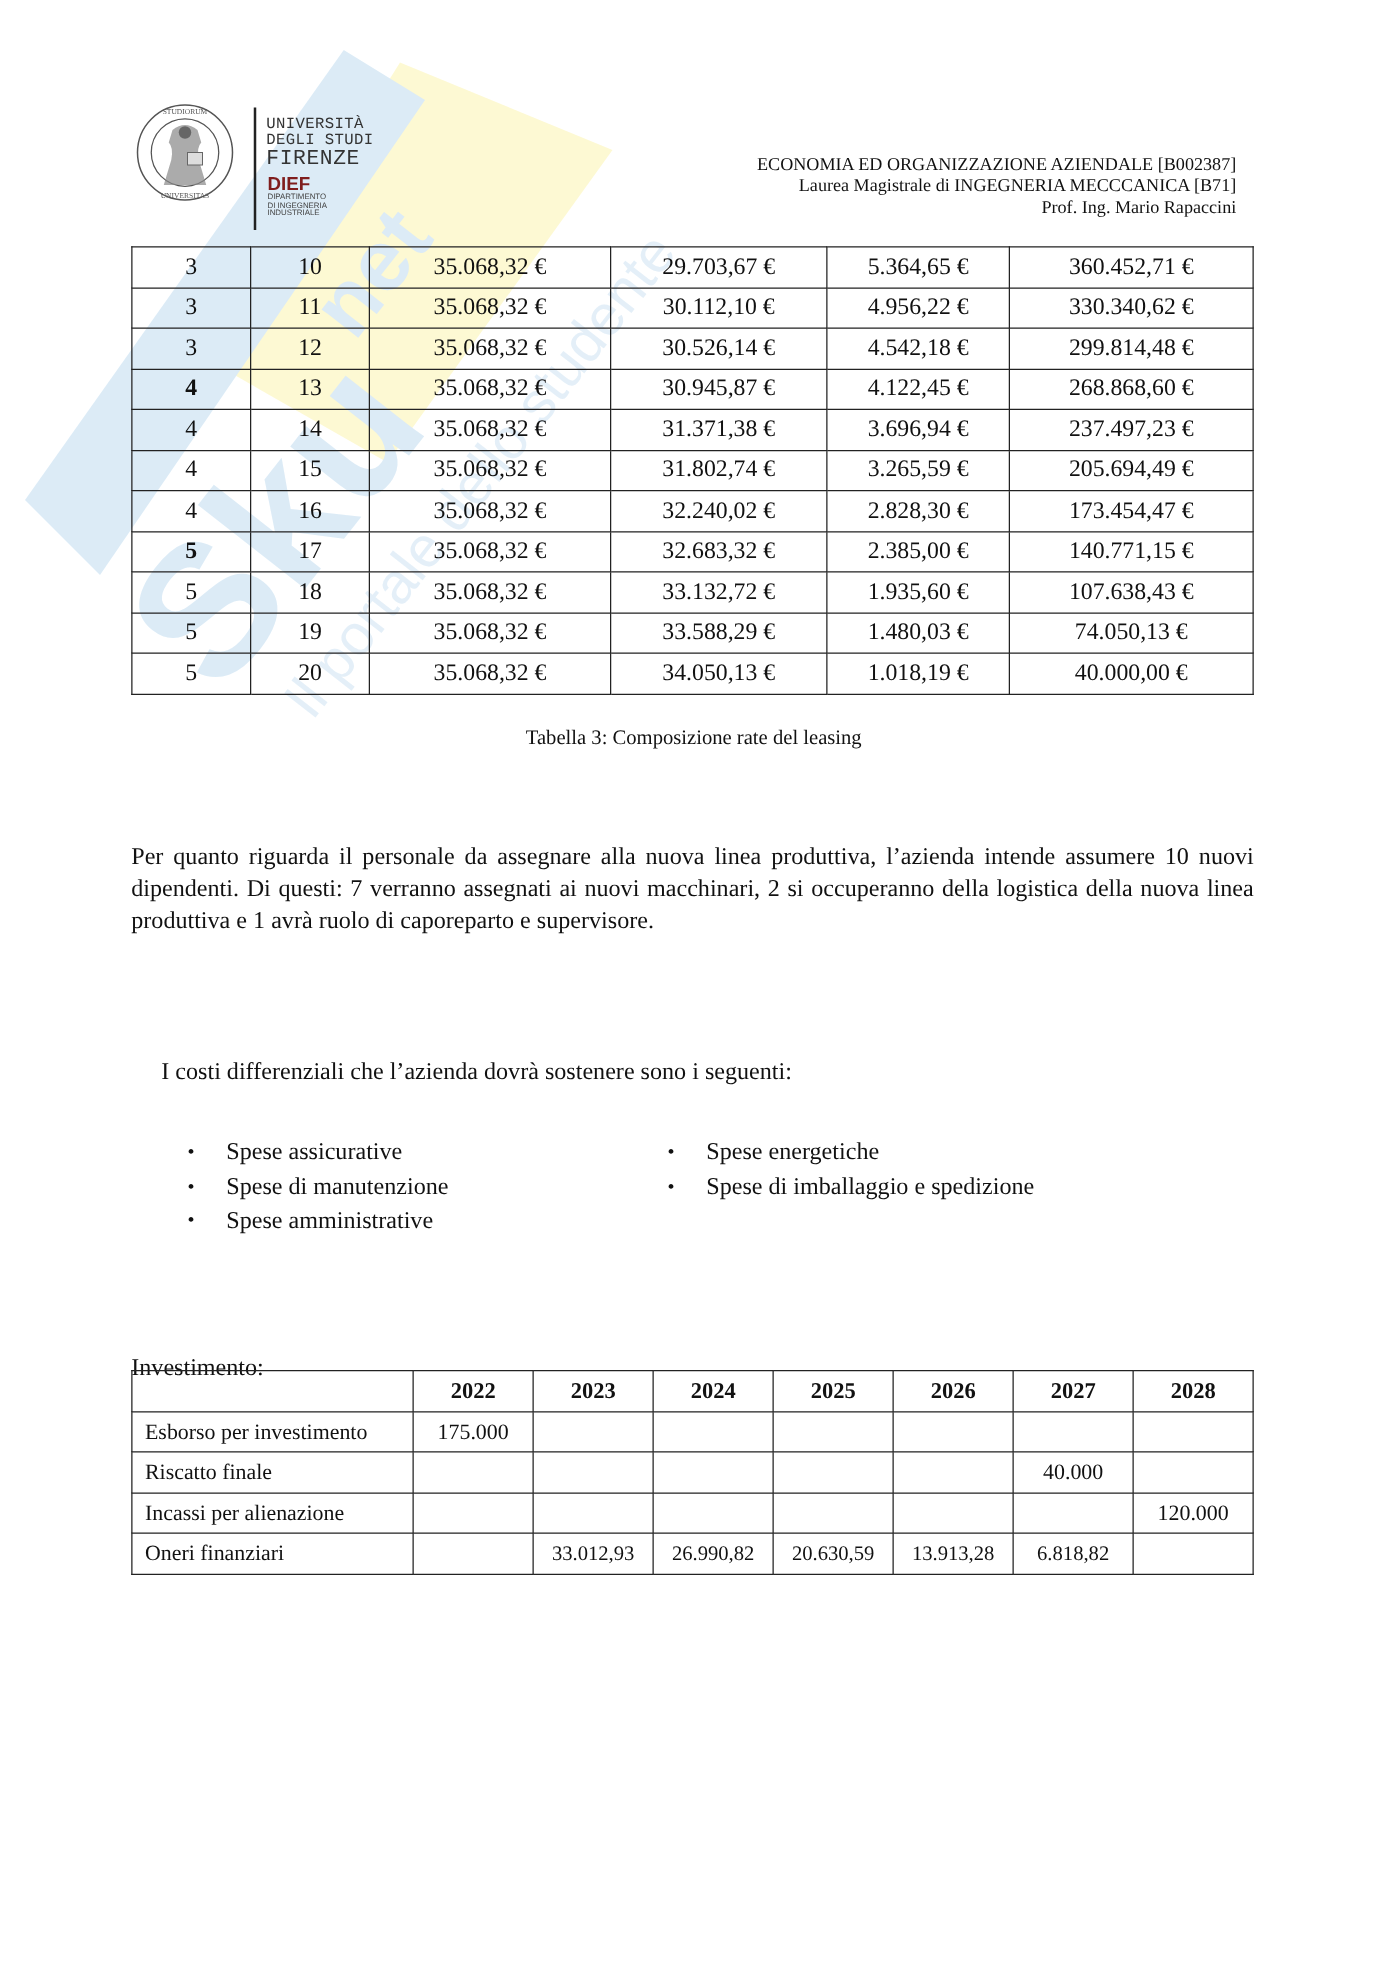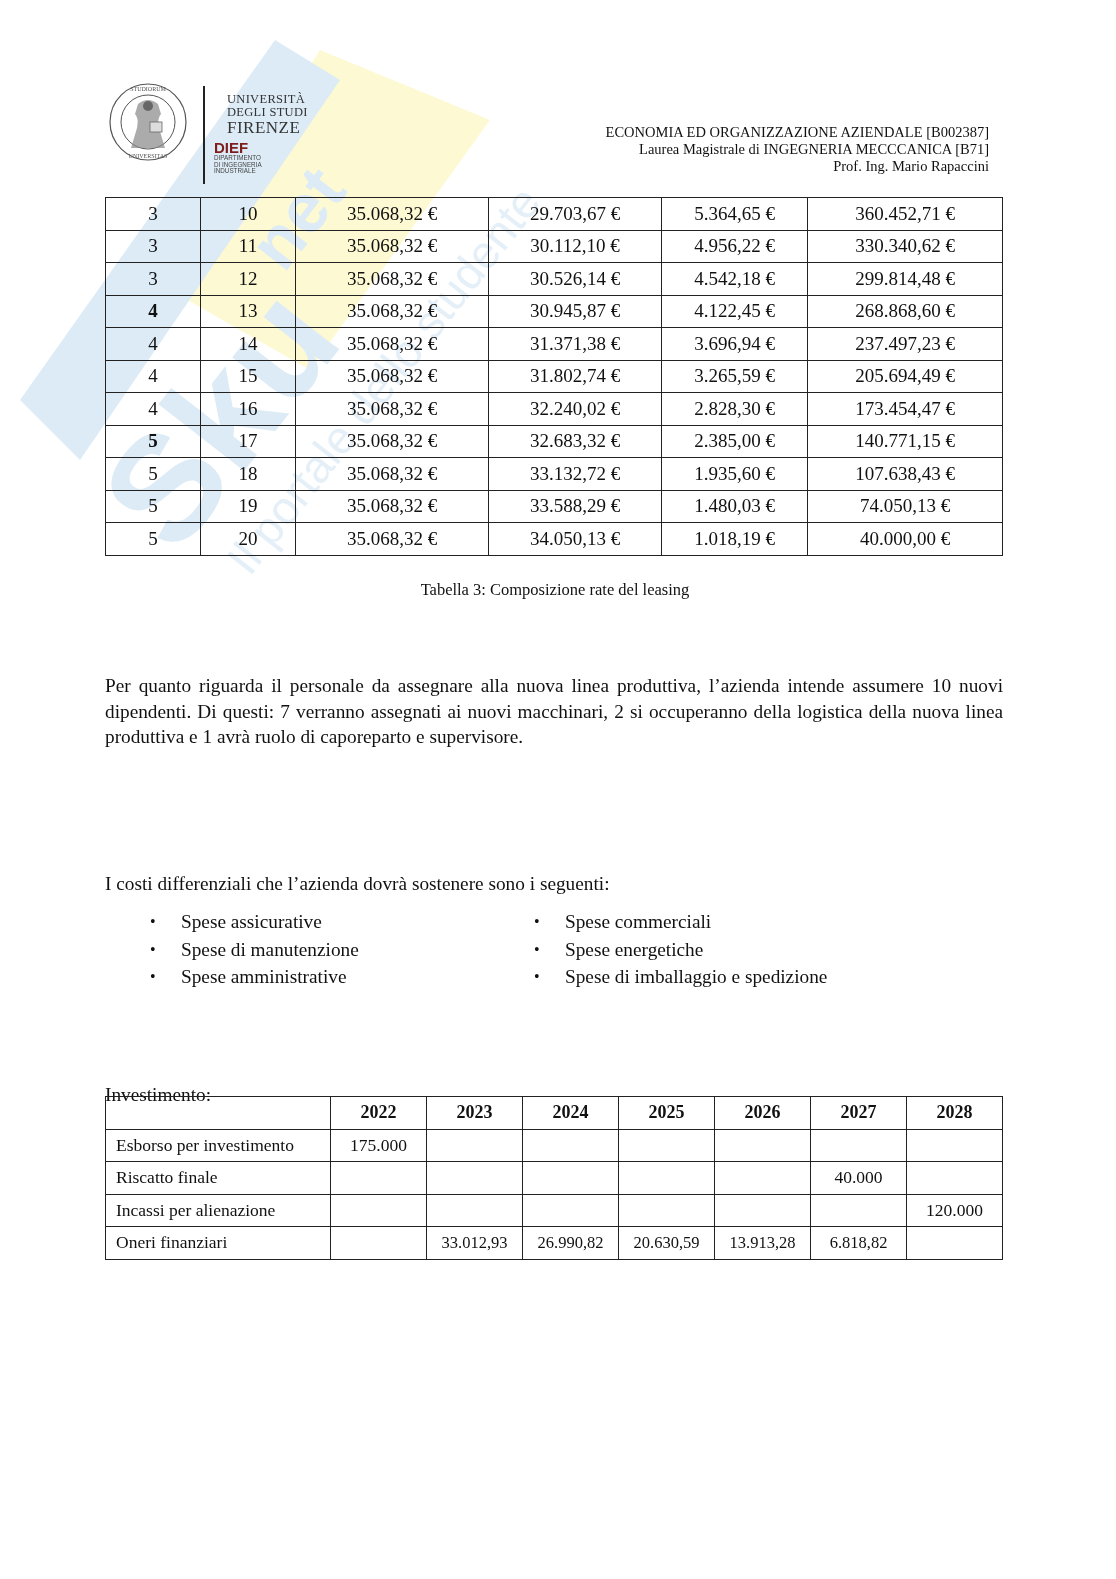--- a/index.html
+++ b/index.html
@@ -21,8 +21,8 @@
       position: absolute; left: 203px; top: 86px; width: 2px; height: 98px; background: #222;
     }
     .logo-text {
-      position: absolute; left: 227px; top: 93px;
-      font-family: Liberation Serif, serif; color: #333; line-height: 1;
+      position: absolute; left: 213px; top: 93px;
+      font-family: Liberation Mono, monospace; color: #333; line-height: 1;
     }
     .logo-text .l1, .logo-text .l2 { font-size: 12.5px; letter-spacing: 0.3px; display: block; }
     .logo-text .l3 { font-size: 17px; letter-spacing: 0.5px; display: block; margin-top: 1px; }

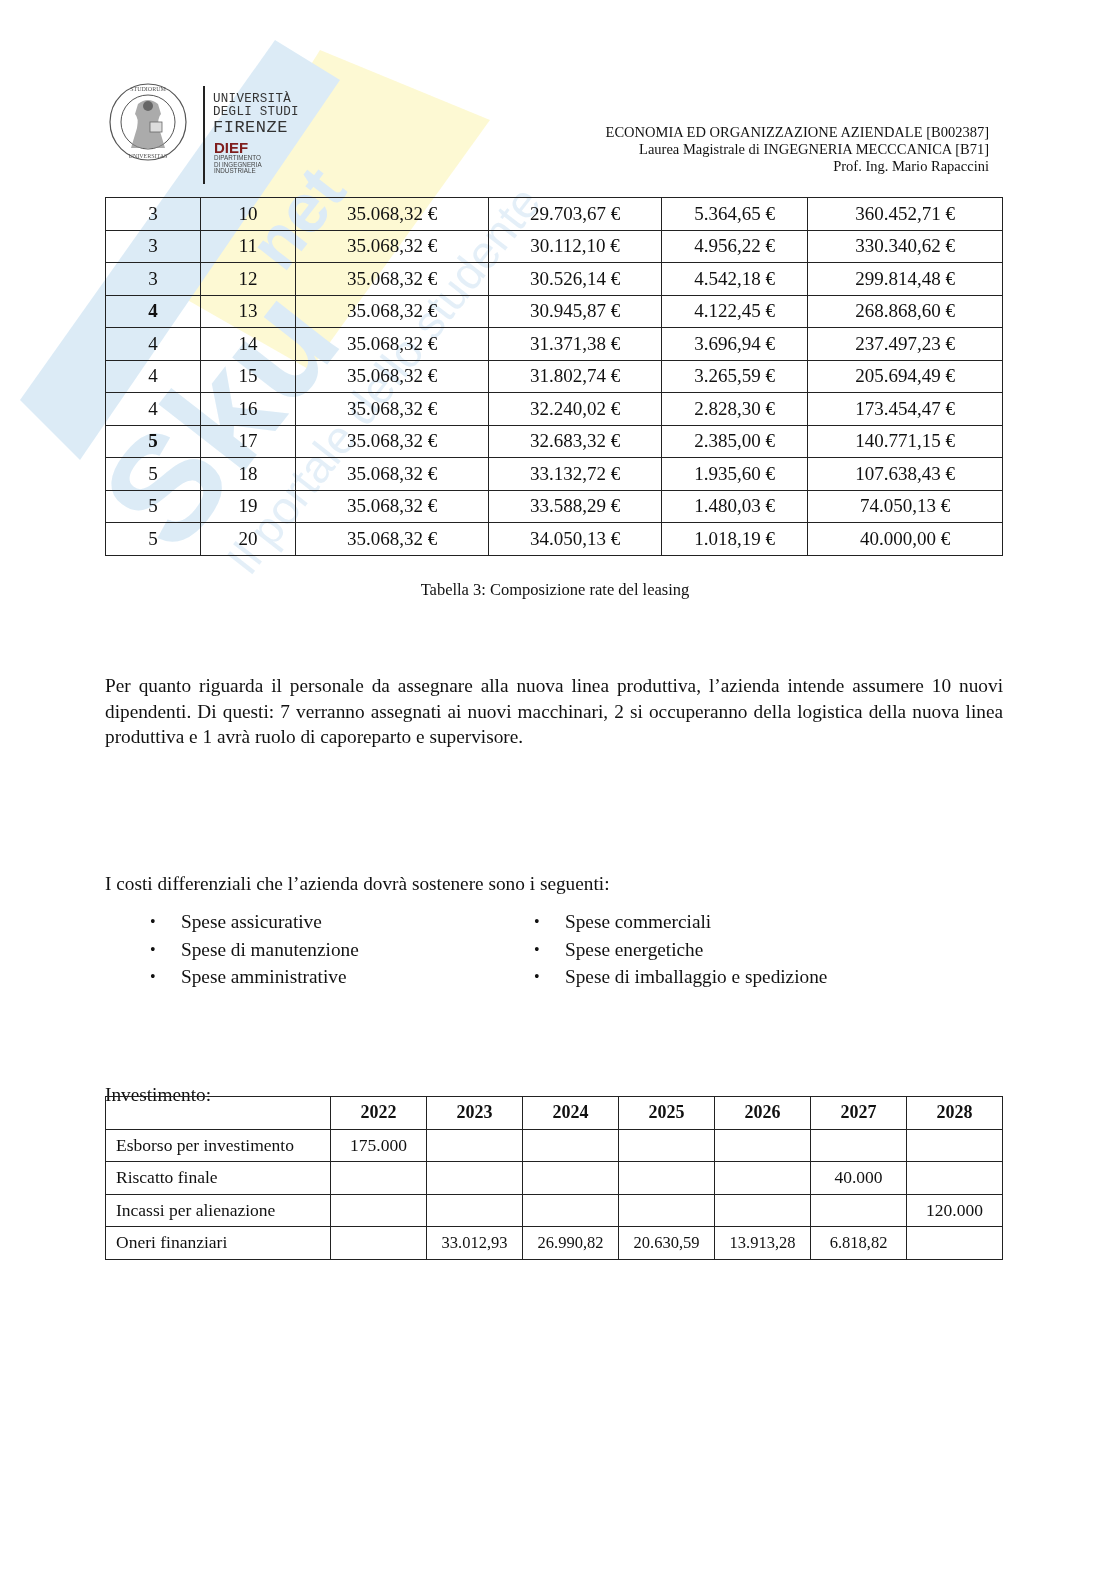--- a/index.html
+++ b/index.html
@@ -60,7 +60,7 @@
     }
     .p1 { top: 673px; }
     .p2 { top: 771px; }
-    .p3 { top: 871px; }
+    .p3 { top: 845px; margin-left: 24px; }
     .bullets {
       position: absolute; top: 908px; font-size: 19.3px; line-height: 27.5px; margin: 0; padding: 0; list-style: none;
     }

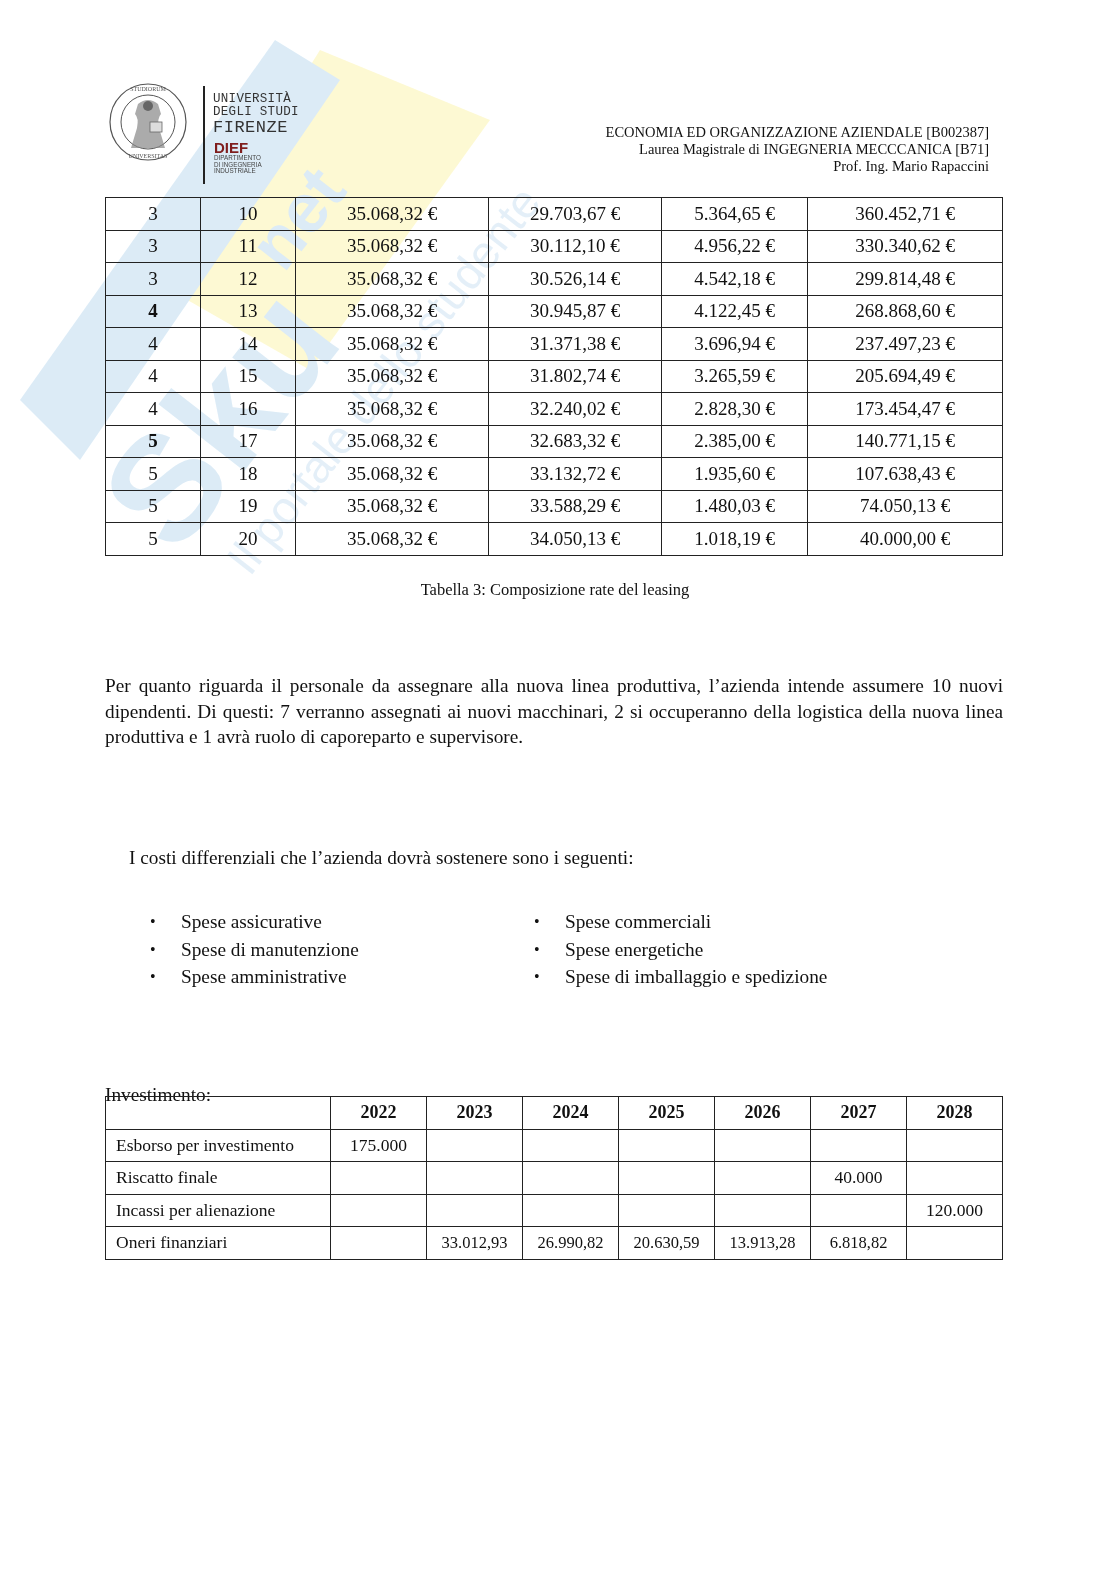--- a/index.html
+++ b/index.html
@@ -230,7 +230,6 @@
     <li>Spese amministrative</li>
   </ul>
   <ul class="bullets br">
-    <li>Spese commerciali</li>
     <li>Spese energetiche</li>
     <li>Spese di imballaggio e spedizione</li>
   </ul>

